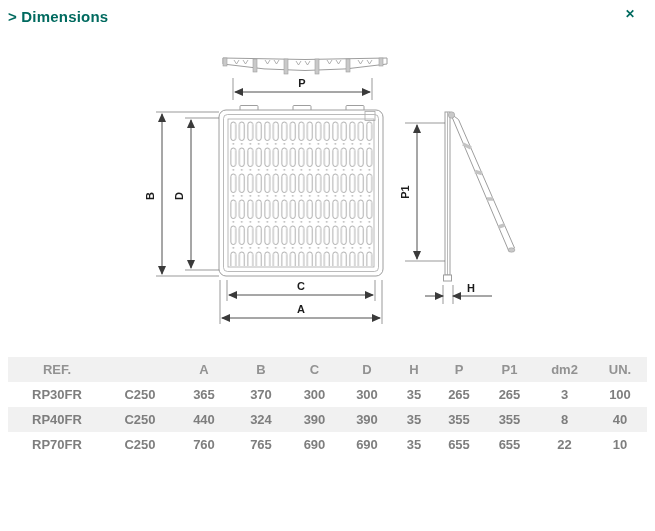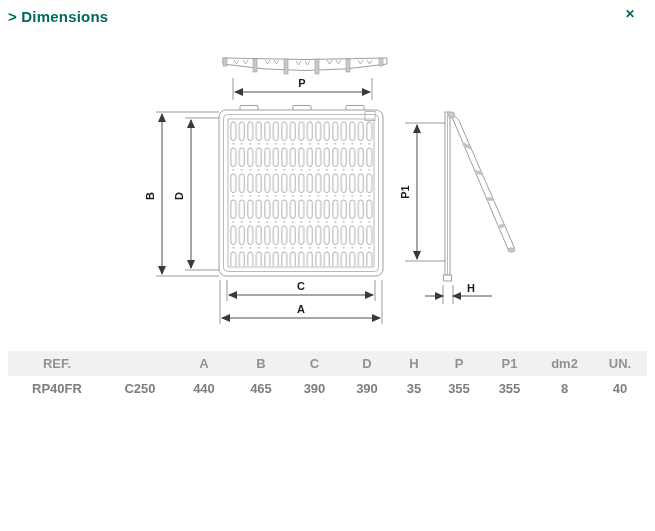--- a/index.html
+++ b/index.html
@@ -16,7 +16,7 @@
   .dim{stroke:#3a3a3a;stroke-width:.9;fill:none;}
   .ext{stroke:#6e6e6e;stroke-width:.7;fill:none;}
   .dim-label{font-family:"Liberation Sans",sans-serif;font-size:11px;font-weight:bold;fill:#1c1c1c;}
-  table.dims{width:639px;margin:6px 8px;border-collapse:collapse;table-layout:fixed;
+  table.dims{width:639px;margin:12px 8px;border-collapse:collapse;table-layout:fixed;
              font-weight:bold;color:#7e7e7e;}
   table.dims th{color:#929292;font-size:13px;font-weight:bold;}
   table.dims td{font-size:13px;}

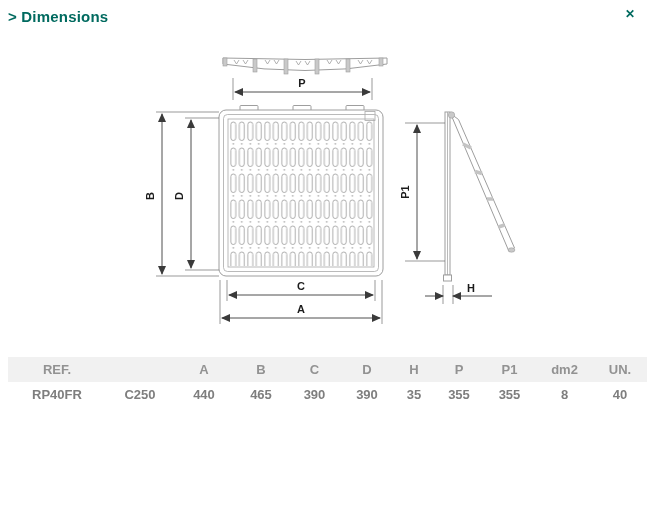--- a/index.html
+++ b/index.html
@@ -184,6 +184,19 @@
   </thead>
   <tbody>
     <tr>
+      <td>RP30FR</td>
+      <td>C250</td>
+      <td>365</td>
+      <td>370</td>
+      <td>300</td>
+      <td>300</td>
+      <td>35</td>
+      <td>265</td>
+      <td>265</td>
+      <td>3</td>
+      <td>100</td>
+    </tr>
+    <tr>
       <td>RP40FR</td>
       <td>C250</td>
       <td>440</td>

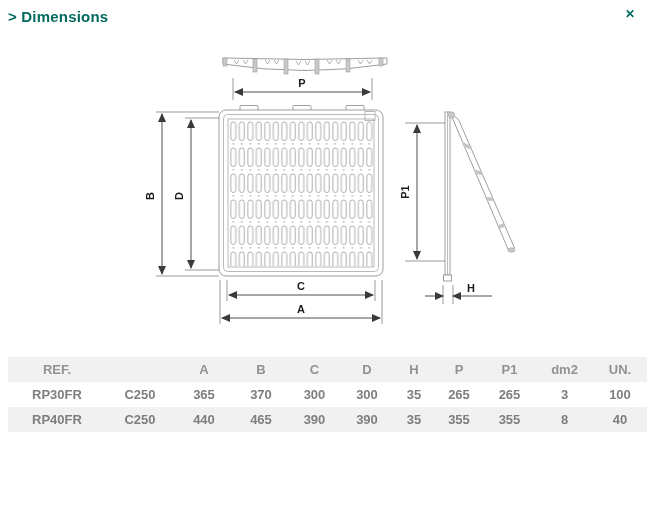--- a/index.html
+++ b/index.html
@@ -200,7 +200,7 @@
       <td>RP40FR</td>
       <td>C250</td>
       <td>440</td>
-      <td>465</td>
+      <td>324</td>
       <td>390</td>
       <td>390</td>
       <td>35</td>

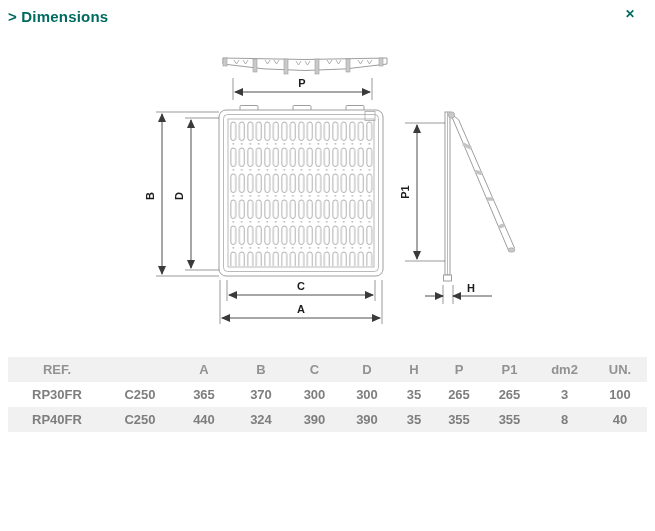--- a/index.html
+++ b/index.html
@@ -209,6 +209,19 @@
       <td>8</td>
       <td>40</td>
     </tr>
+    <tr>
+      <td>RP70FR</td>
+      <td>C250</td>
+      <td>760</td>
+      <td>765</td>
+      <td>690</td>
+      <td>690</td>
+      <td>35</td>
+      <td>655</td>
+      <td>655</td>
+      <td>22</td>
+      <td>10</td>
+    </tr>
   </tbody>
 </table>
 

